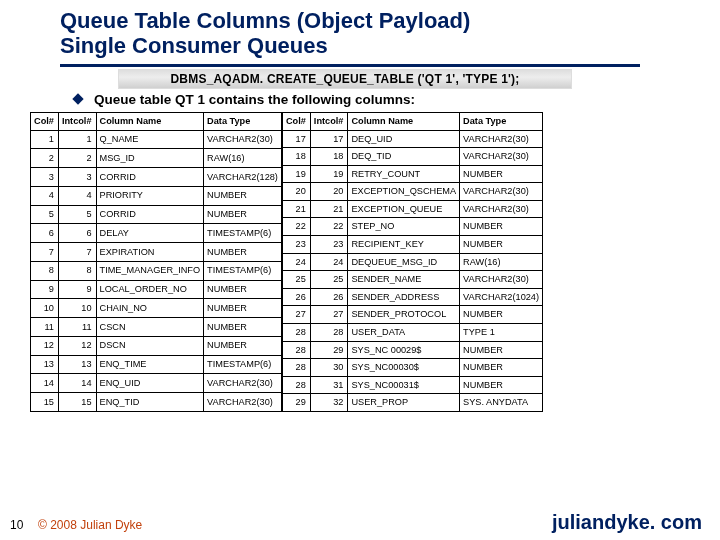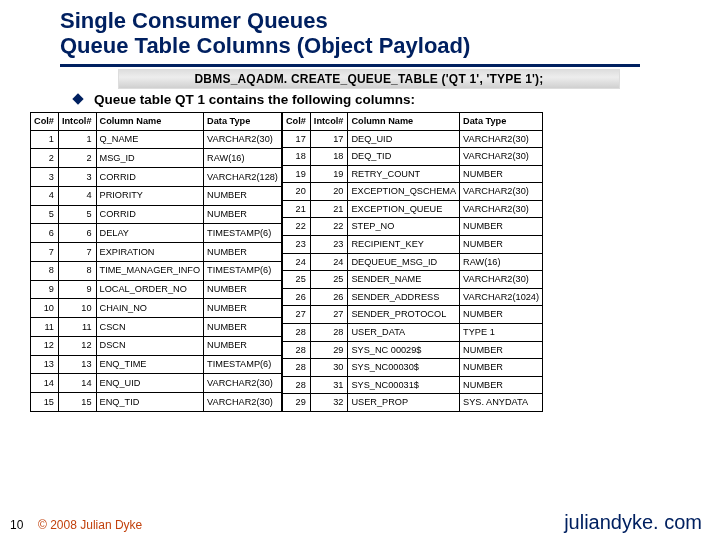--- a/index.html
+++ b/index.html
@@ -109,8 +109,8 @@
 <body>
 
 <div class="title-block">
+  <div class="title">Queue Table Columns (Object Payload)</div>
   <div class="title">Single Consumer Queues</div>
-  <div class="title">Queue Table Columns (Object Payload)</div>
 </div>
 <div class="rule"></div>
 

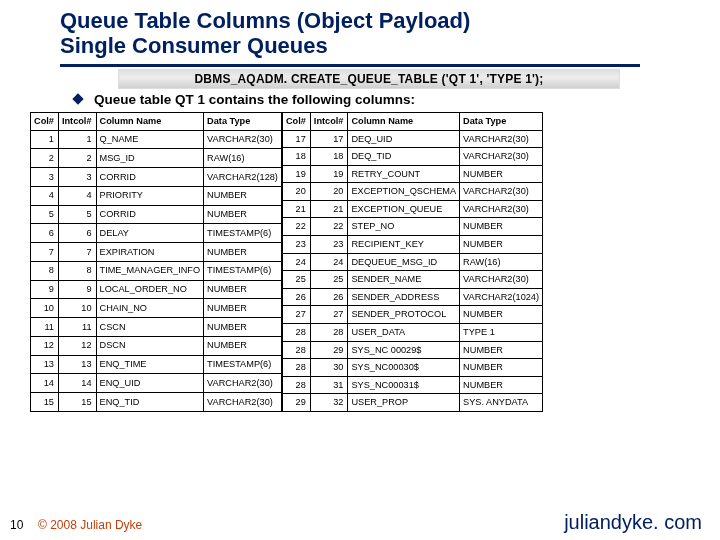--- a/index.html
+++ b/index.html
@@ -31,7 +31,7 @@
   .sql-box-wrap {
     position:absolute;
     left:118px; top:69px;
-    width:502px; height:20px;
+    width:454px; height:20px;
     background:linear-gradient(to bottom,#dedede 0%,#ededed 40%,#d0d0d0 100%);
     border:1px solid #ddd;
     display:flex; align-items:center; justify-content:center;

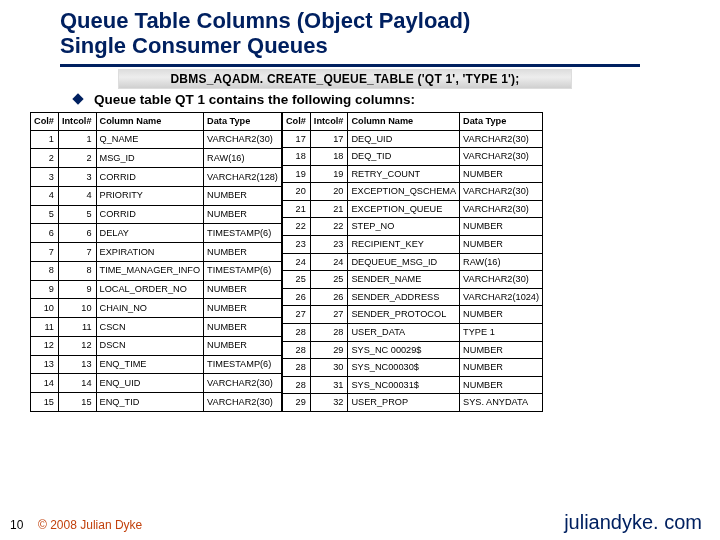--- a/index.html
+++ b/index.html
@@ -100,7 +100,7 @@
     position:absolute;
     right:18px; bottom:0;
     font-size:20px;
-    font-weight:normal;
+    font-weight:bold;
     color:#002060;
     margin-left:47px;
   }

